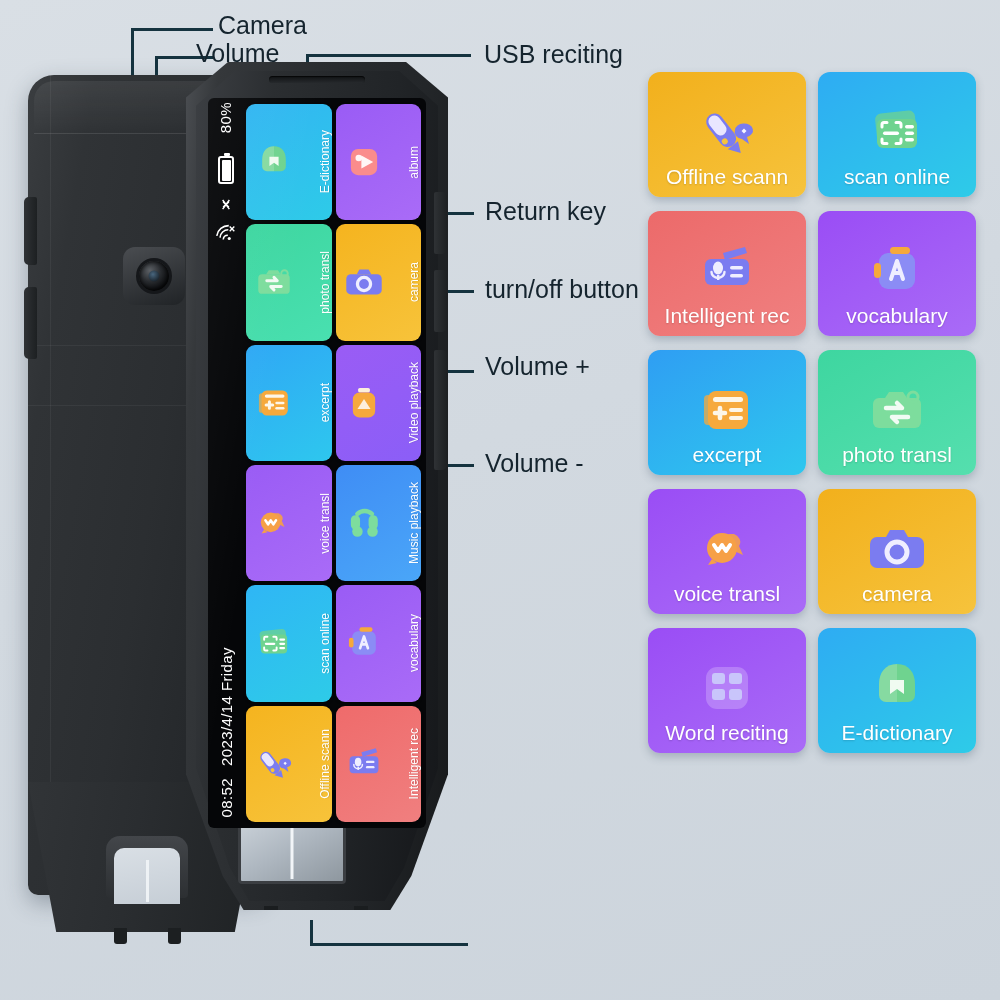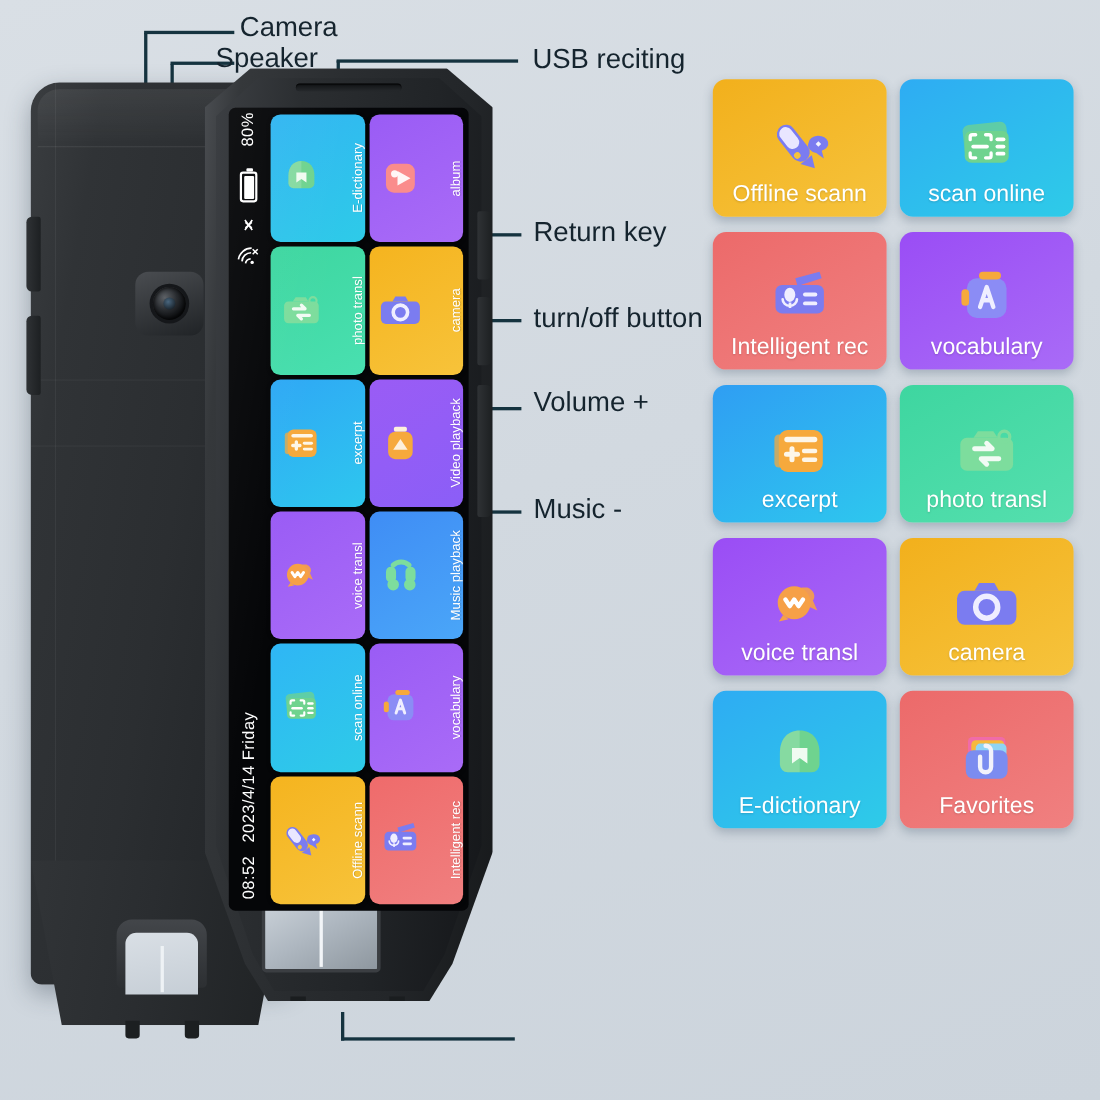--- a/index.html
+++ b/index.html
@@ -233,7 +233,7 @@
   <div class="lead h" style="left:310px; top:943px; width:158px;"></div>
 
   <div class="callout-label" style="left:218px; top:13px;">Camera</div>
-  <div class="callout-label" style="left:196px; top:41px;">Speaker</div>
+  <div class="callout-label" style="left:196px; top:41px;">Volume</div>
   <div class="callout-label" style="left:484px; top:42px;">USB reciting</div>
   <div class="callout-label" style="left:485px; top:199px;">Return key</div>
   <div class="callout-label" style="left:485px; top:277px;">turn/off button</div>

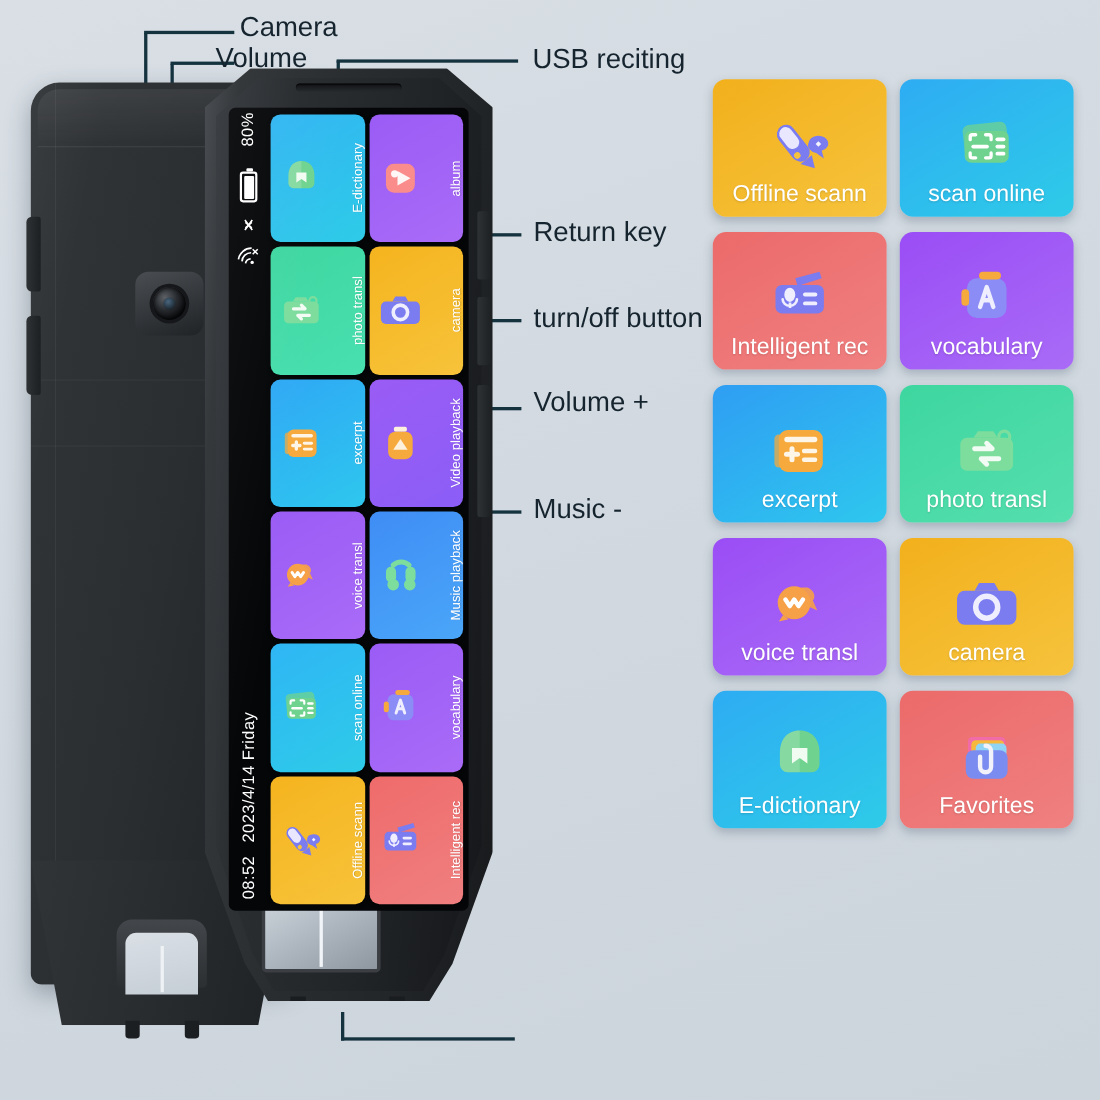--- a/index.html
+++ b/index.html
@@ -238,7 +238,7 @@
   <div class="callout-label" style="left:485px; top:199px;">Return key</div>
   <div class="callout-label" style="left:485px; top:277px;">turn/off button</div>
   <div class="callout-label" style="left:485px; top:354px;">Volume +</div>
-  <div class="callout-label" style="left:485px; top:451px;">Music -</div>
+  <div class="callout-label" style="left:485px; top:451px;">Volume -</div>
 
   <div class="device-wrap">
 

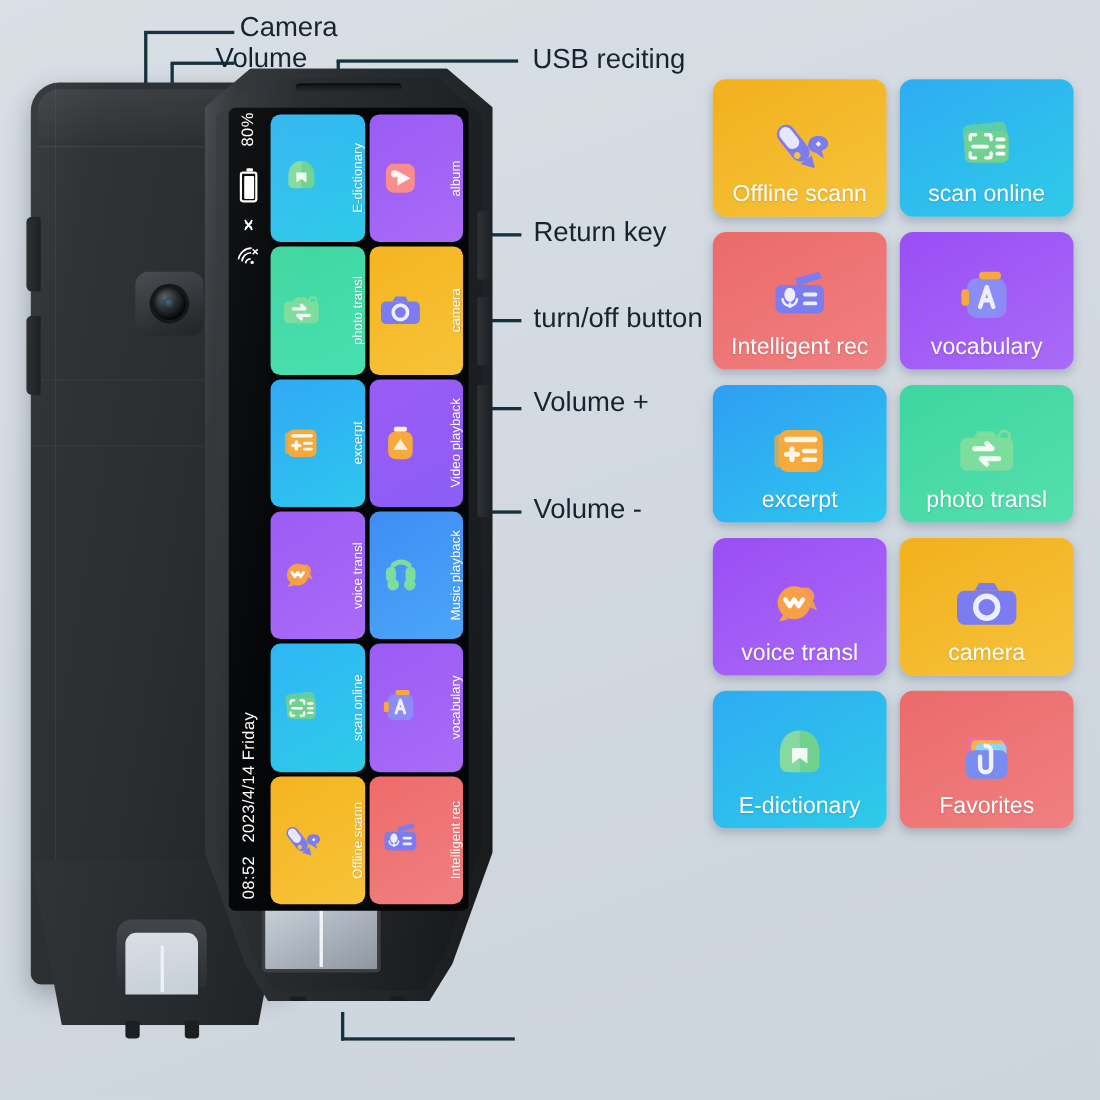--- a/index.html
+++ b/index.html
@@ -514,6 +514,16 @@
           </svg></div>
         <div class="app-label">camera</div>
       </div>
+      <div class="app-tile" style="background: linear-gradient(150deg, rgb(154, 77, 245), rgb(169, 107, 247));">
+        <div class="app-ico"><svg viewBox="0 0 64 64" width="100%" height="100%">
+            <rect x="11" y="11" width="42" height="42" rx="11" fill="#ffffff" opacity=".22"></rect>
+        <rect x="17" y="17" width="13" height="11" rx="3" fill="#c9c5fb"></rect>
+        <rect x="34" y="17" width="13" height="11" rx="3" fill="#c9c5fb"></rect>
+        <rect x="17" y="33" width="13" height="11" rx="3" fill="#c9c5fb"></rect>
+        <rect x="34" y="33" width="13" height="11" rx="3" fill="#c9c5fb"></rect>
+          </svg></div>
+        <div class="app-label">Word reciting</div>
+      </div>
       <div class="app-tile" style="background: linear-gradient(150deg, rgb(46, 172, 243), rgb(46, 203, 232));">
         <div class="app-ico"><svg viewBox="0 0 64 64" width="100%" height="100%">
             <path d="M32 8 c12 0 18 9 18 20 v11 a7 7 0 0 1 -7 7 h-22 a7 7 0 0 1 -7 -7 v-11 c0 -11 6 -20 18 -20 z" fill="#6fd38f"></path>

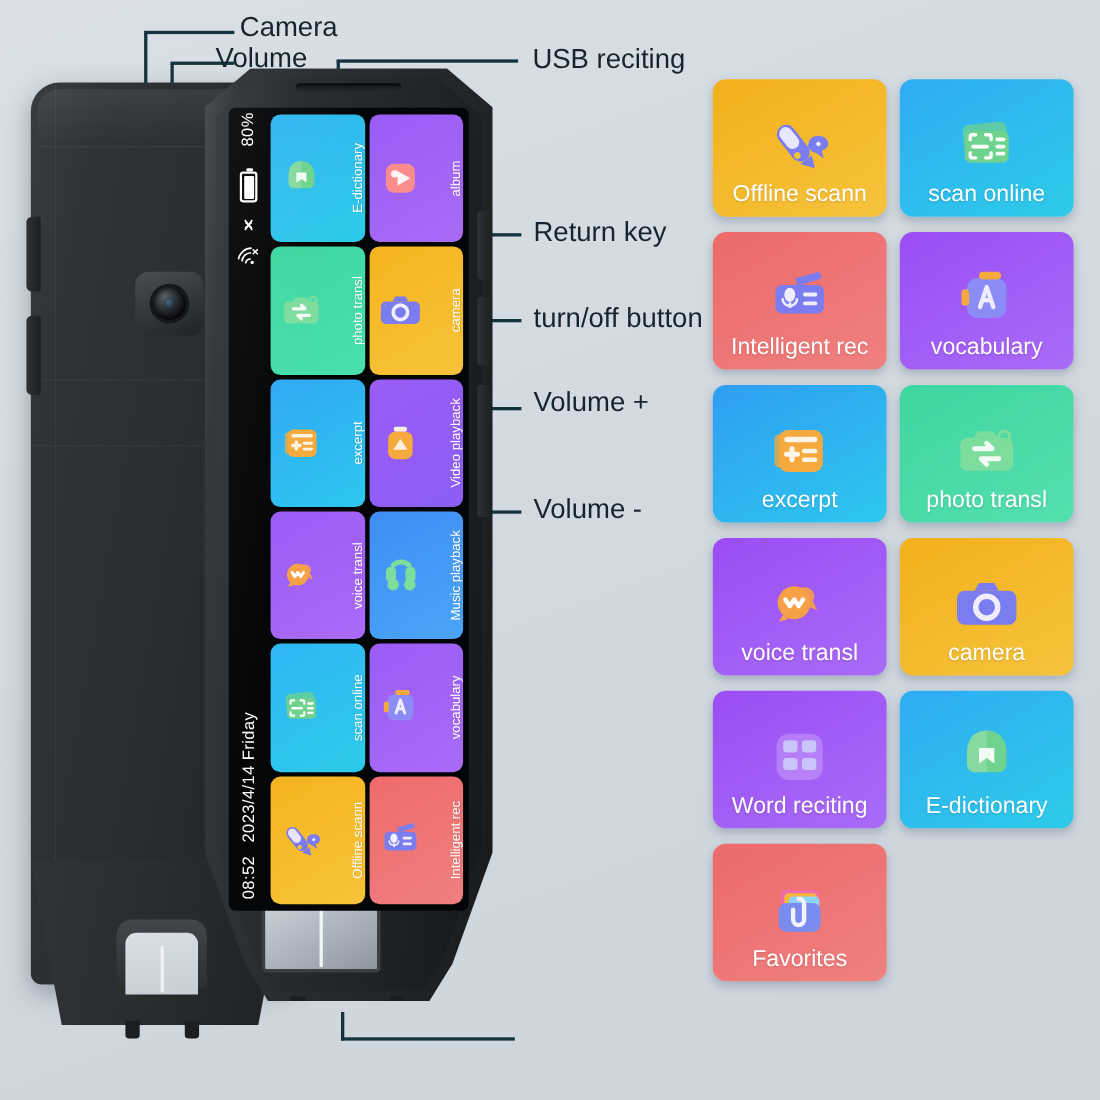--- a/index.html
+++ b/index.html
@@ -532,16 +532,6 @@
           </svg></div>
         <div class="app-label">E-dictionary</div>
       </div>
-      <div class="app-tile" style="background: linear-gradient(150deg, rgb(236, 106, 106), rgb(240, 128, 128));">
-        <div class="app-ico"><svg viewBox="0 0 64 64" width="100%" height="100%">
-            <rect x="15" y="14" width="34" height="16" rx="4" fill="#f06ba8"></rect>
-        <rect x="18" y="17" width="30" height="14" rx="4" fill="#f6b83c"></rect>
-        <rect x="22" y="20" width="28" height="12" rx="4" fill="#8fd4f5"></rect>
-        <rect x="13" y="26" width="38" height="26" rx="7" fill="#7b8cf0"></rect>
-        <path d="M31 22 a5 5 0 0 1 5 5 v14 a5 5 0 0 1 -10 0 v-9" stroke="#f2f2fb" stroke-width="4" fill="none" stroke-linecap="round"></path>
-          </svg></div>
-        <div class="app-label">Favorites</div>
-      </div>
     </div>
 
 </div>

